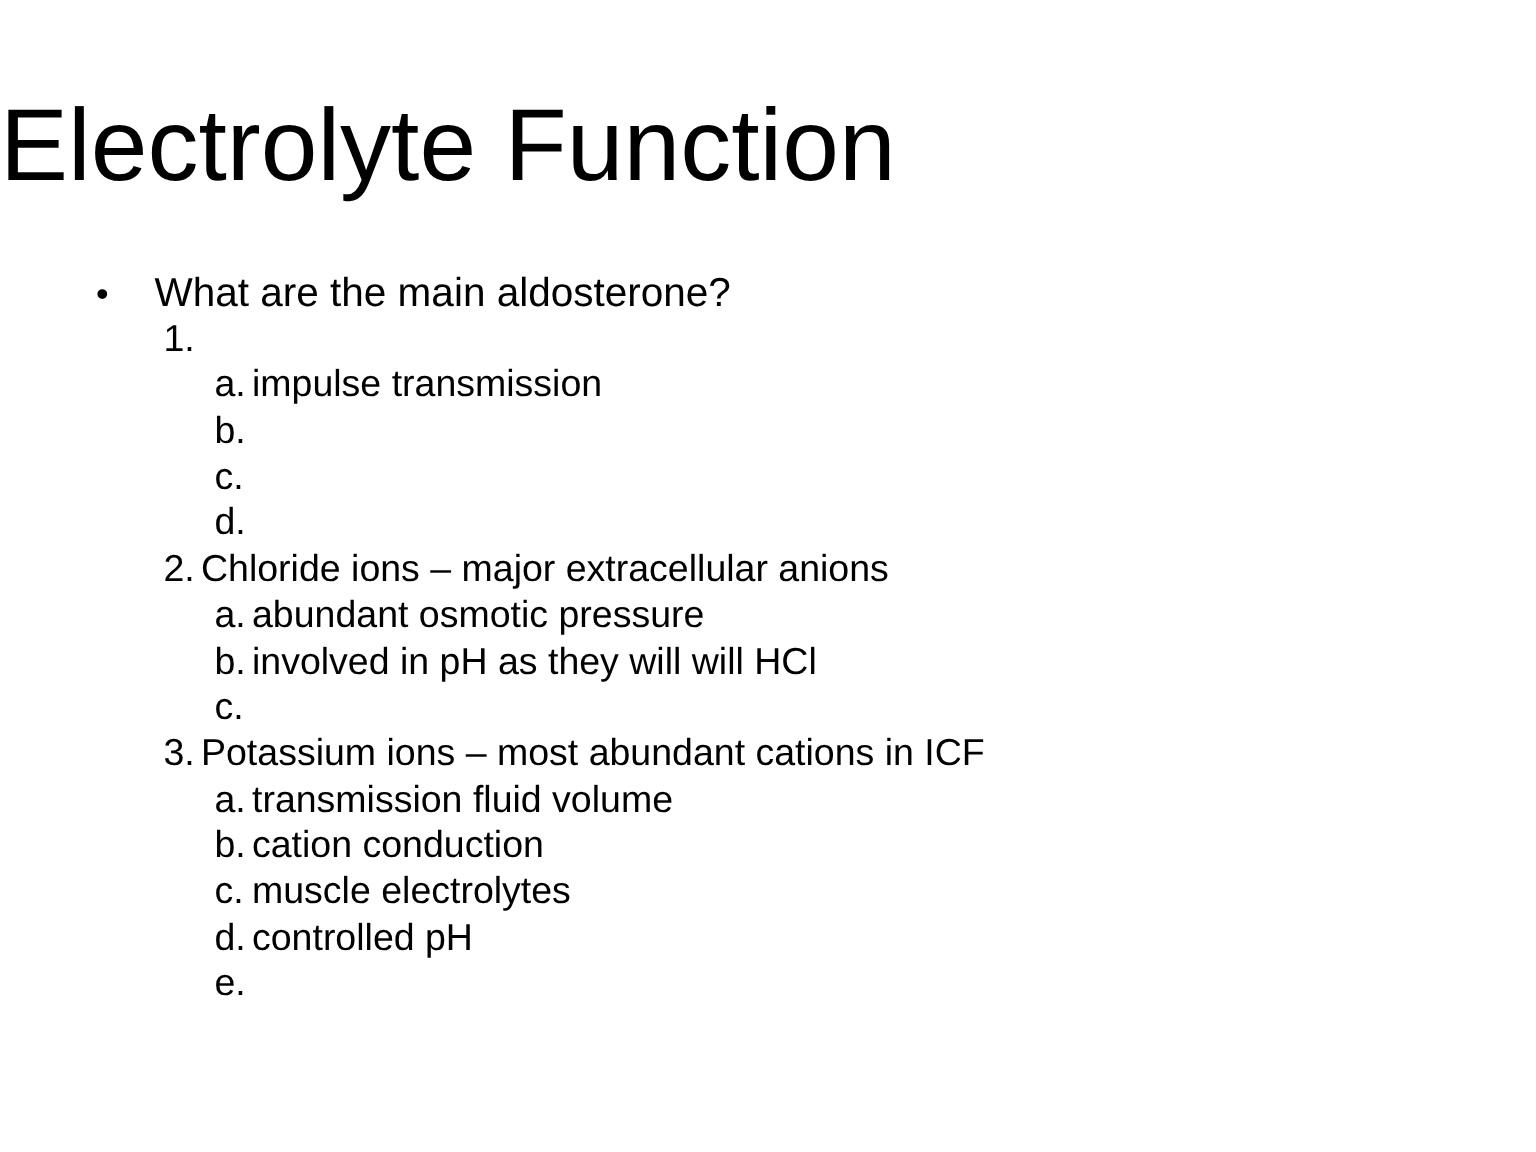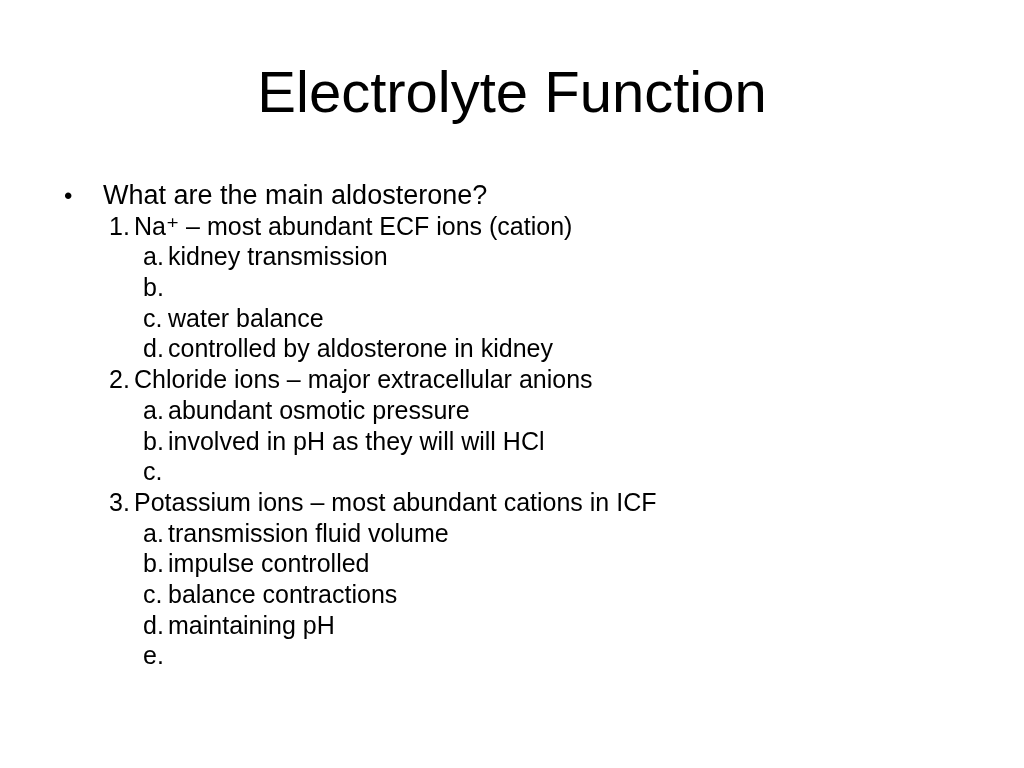--- a/index.html
+++ b/index.html
@@ -19,8 +19,7 @@
     top: 63px;
     left: 0;
     width: 100%;
-    text-align: center;
-    font-size: 58px;
+    font-size: 68px;
     font-weight: 400;
     line-height: 1;
     letter-spacing: 0px;

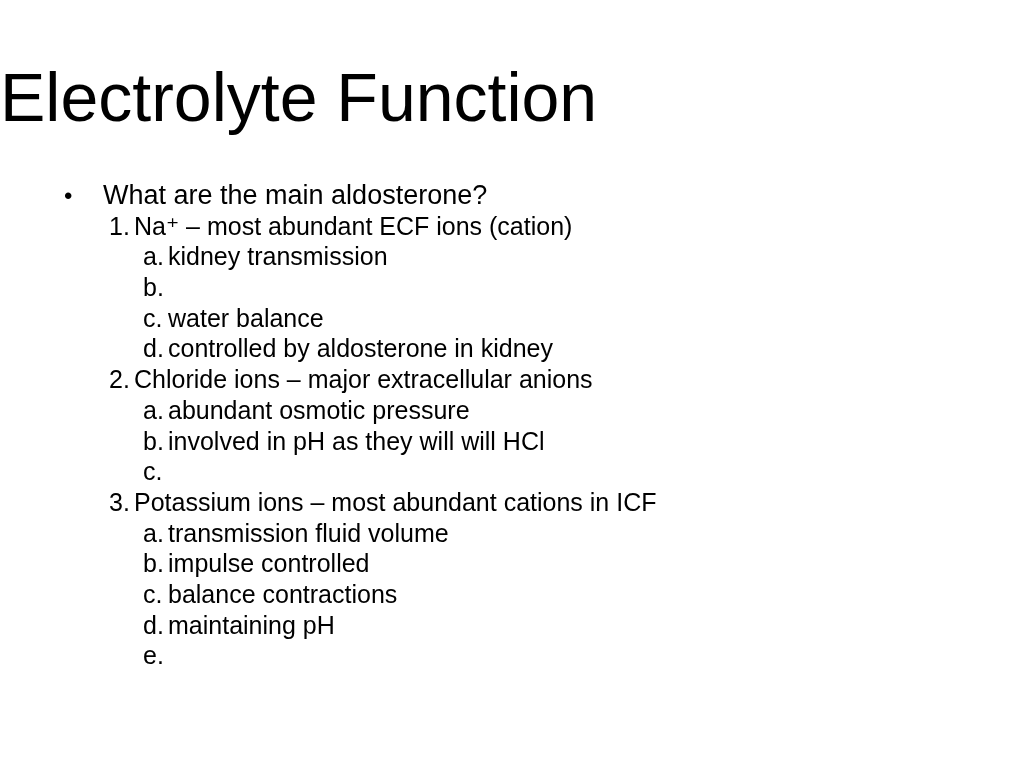--- a/index.html
+++ b/index.html
@@ -61,7 +61,6 @@
 
     <div class="line l1">
       <span class="marker">1.</span>
-      <span class="txt">Na⁺ – most abundant ECF ions (cation)</span>
     </div>
     <div class="line l2">
       <span class="marker">a.</span>

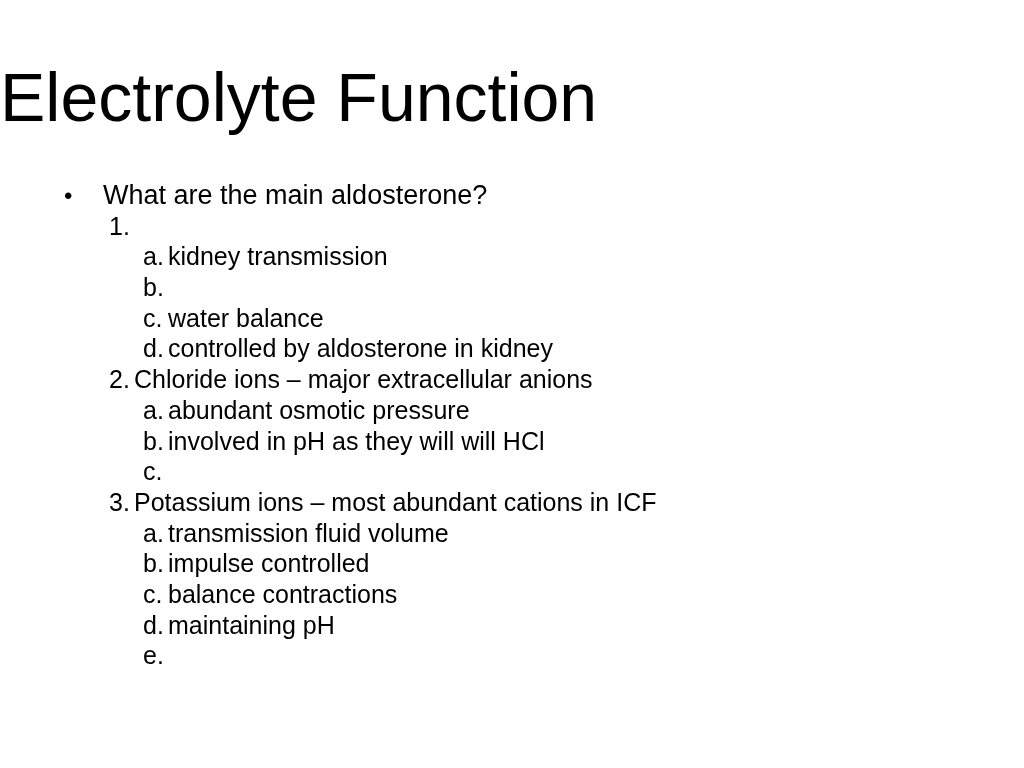--- a/index.html
+++ b/index.html
@@ -64,7 +64,7 @@
     </div>
     <div class="line l2">
       <span class="marker">a.</span>
-      <span class="txt">kidney transmission</span>
+      <span class="txt">impulse transmission</span>
     </div>
     <div class="line l2">
       <span class="marker">b.</span>

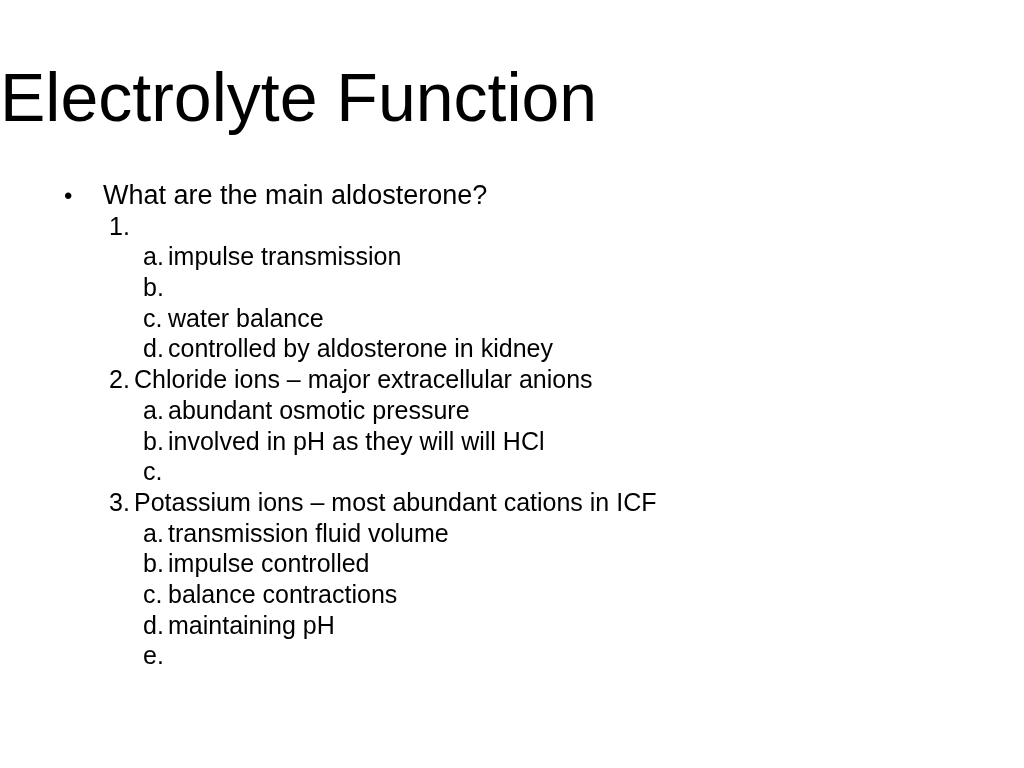--- a/index.html
+++ b/index.html
@@ -71,7 +71,6 @@
     </div>
     <div class="line l2">
       <span class="marker">c.</span>
-      <span class="txt">water balance</span>
     </div>
     <div class="line l2">
       <span class="marker">d.</span>

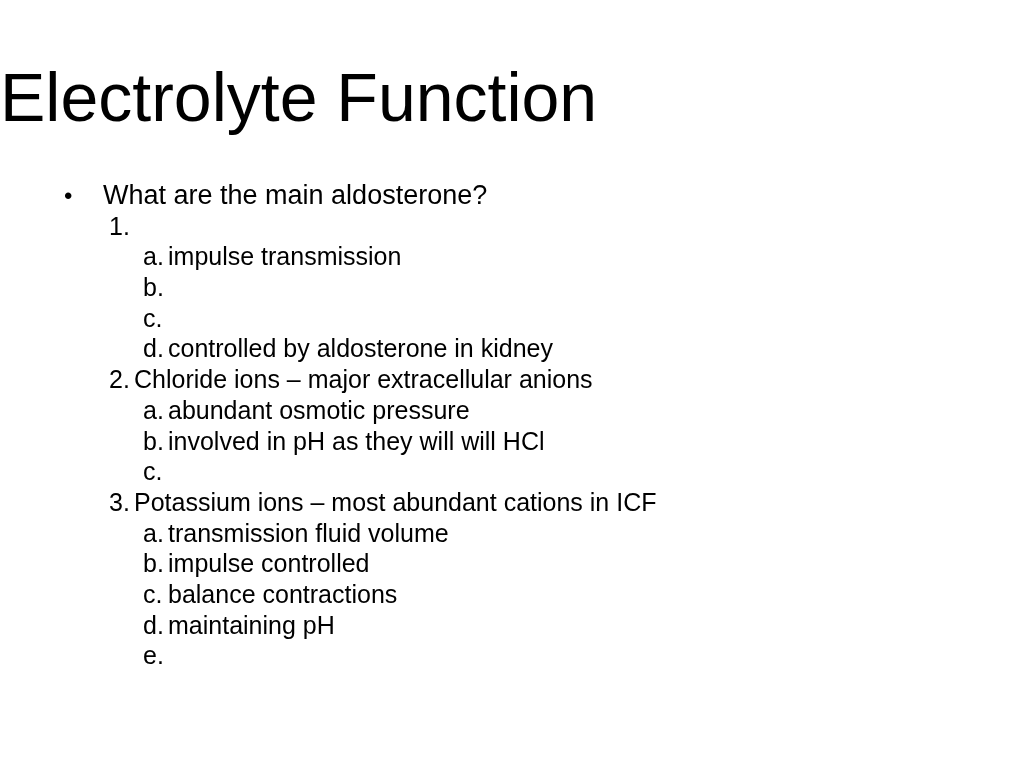--- a/index.html
+++ b/index.html
@@ -74,7 +74,6 @@
     </div>
     <div class="line l2">
       <span class="marker">d.</span>
-      <span class="txt">controlled by aldosterone in kidney</span>
     </div>
 
     <div class="line l1">

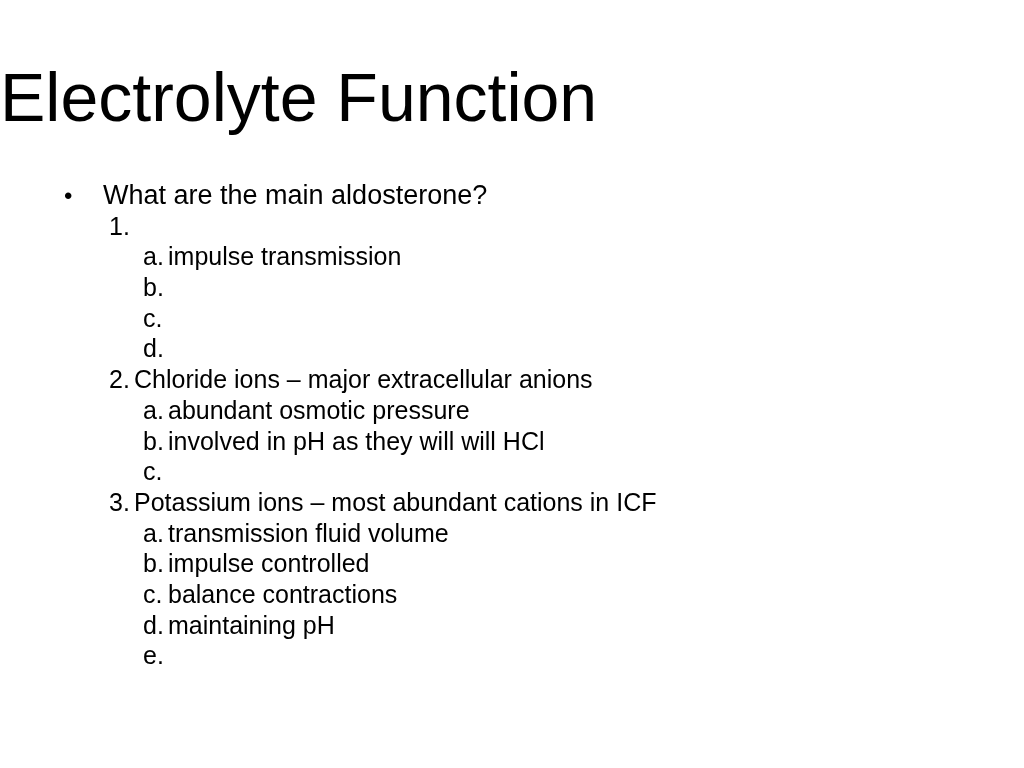--- a/index.html
+++ b/index.html
@@ -102,7 +102,7 @@
     </div>
     <div class="line l2">
       <span class="marker">b.</span>
-      <span class="txt">impulse controlled</span>
+      <span class="txt">cation conduction</span>
     </div>
     <div class="line l2">
       <span class="marker">c.</span>

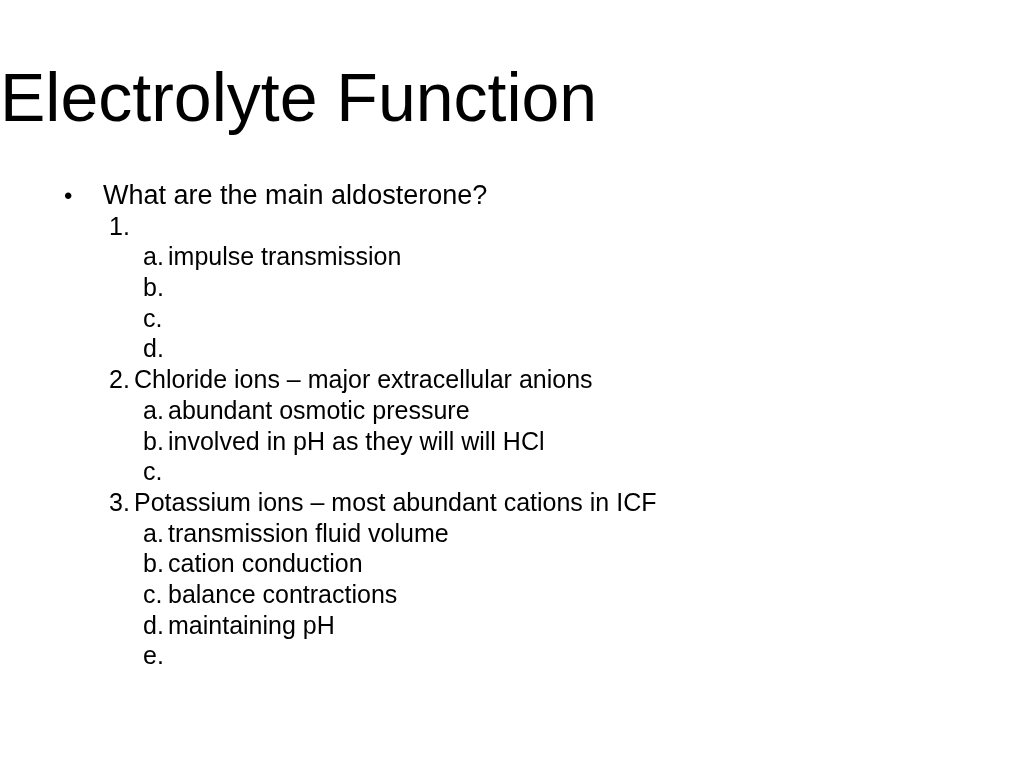--- a/index.html
+++ b/index.html
@@ -106,7 +106,7 @@
     </div>
     <div class="line l2">
       <span class="marker">c.</span>
-      <span class="txt">balance contractions</span>
+      <span class="txt">muscle electrolytes</span>
     </div>
     <div class="line l2">
       <span class="marker">d.</span>

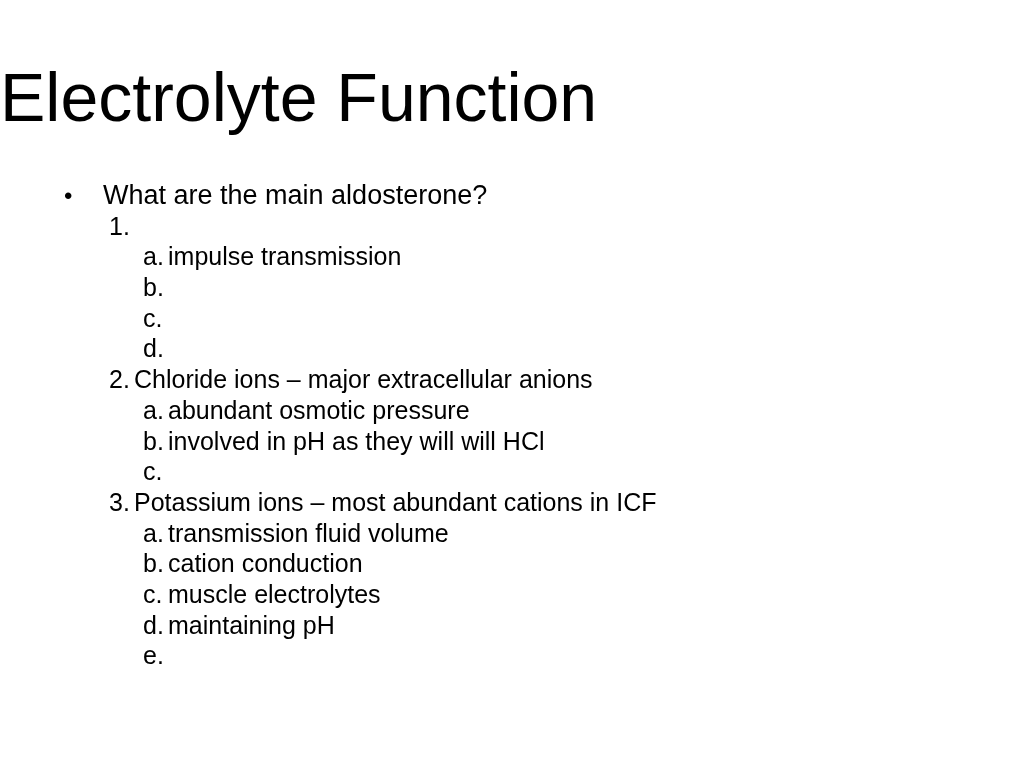--- a/index.html
+++ b/index.html
@@ -110,7 +110,7 @@
     </div>
     <div class="line l2">
       <span class="marker">d.</span>
-      <span class="txt">maintaining pH</span>
+      <span class="txt">controlled pH</span>
     </div>
     <div class="line l2">
       <span class="marker">e.</span>

